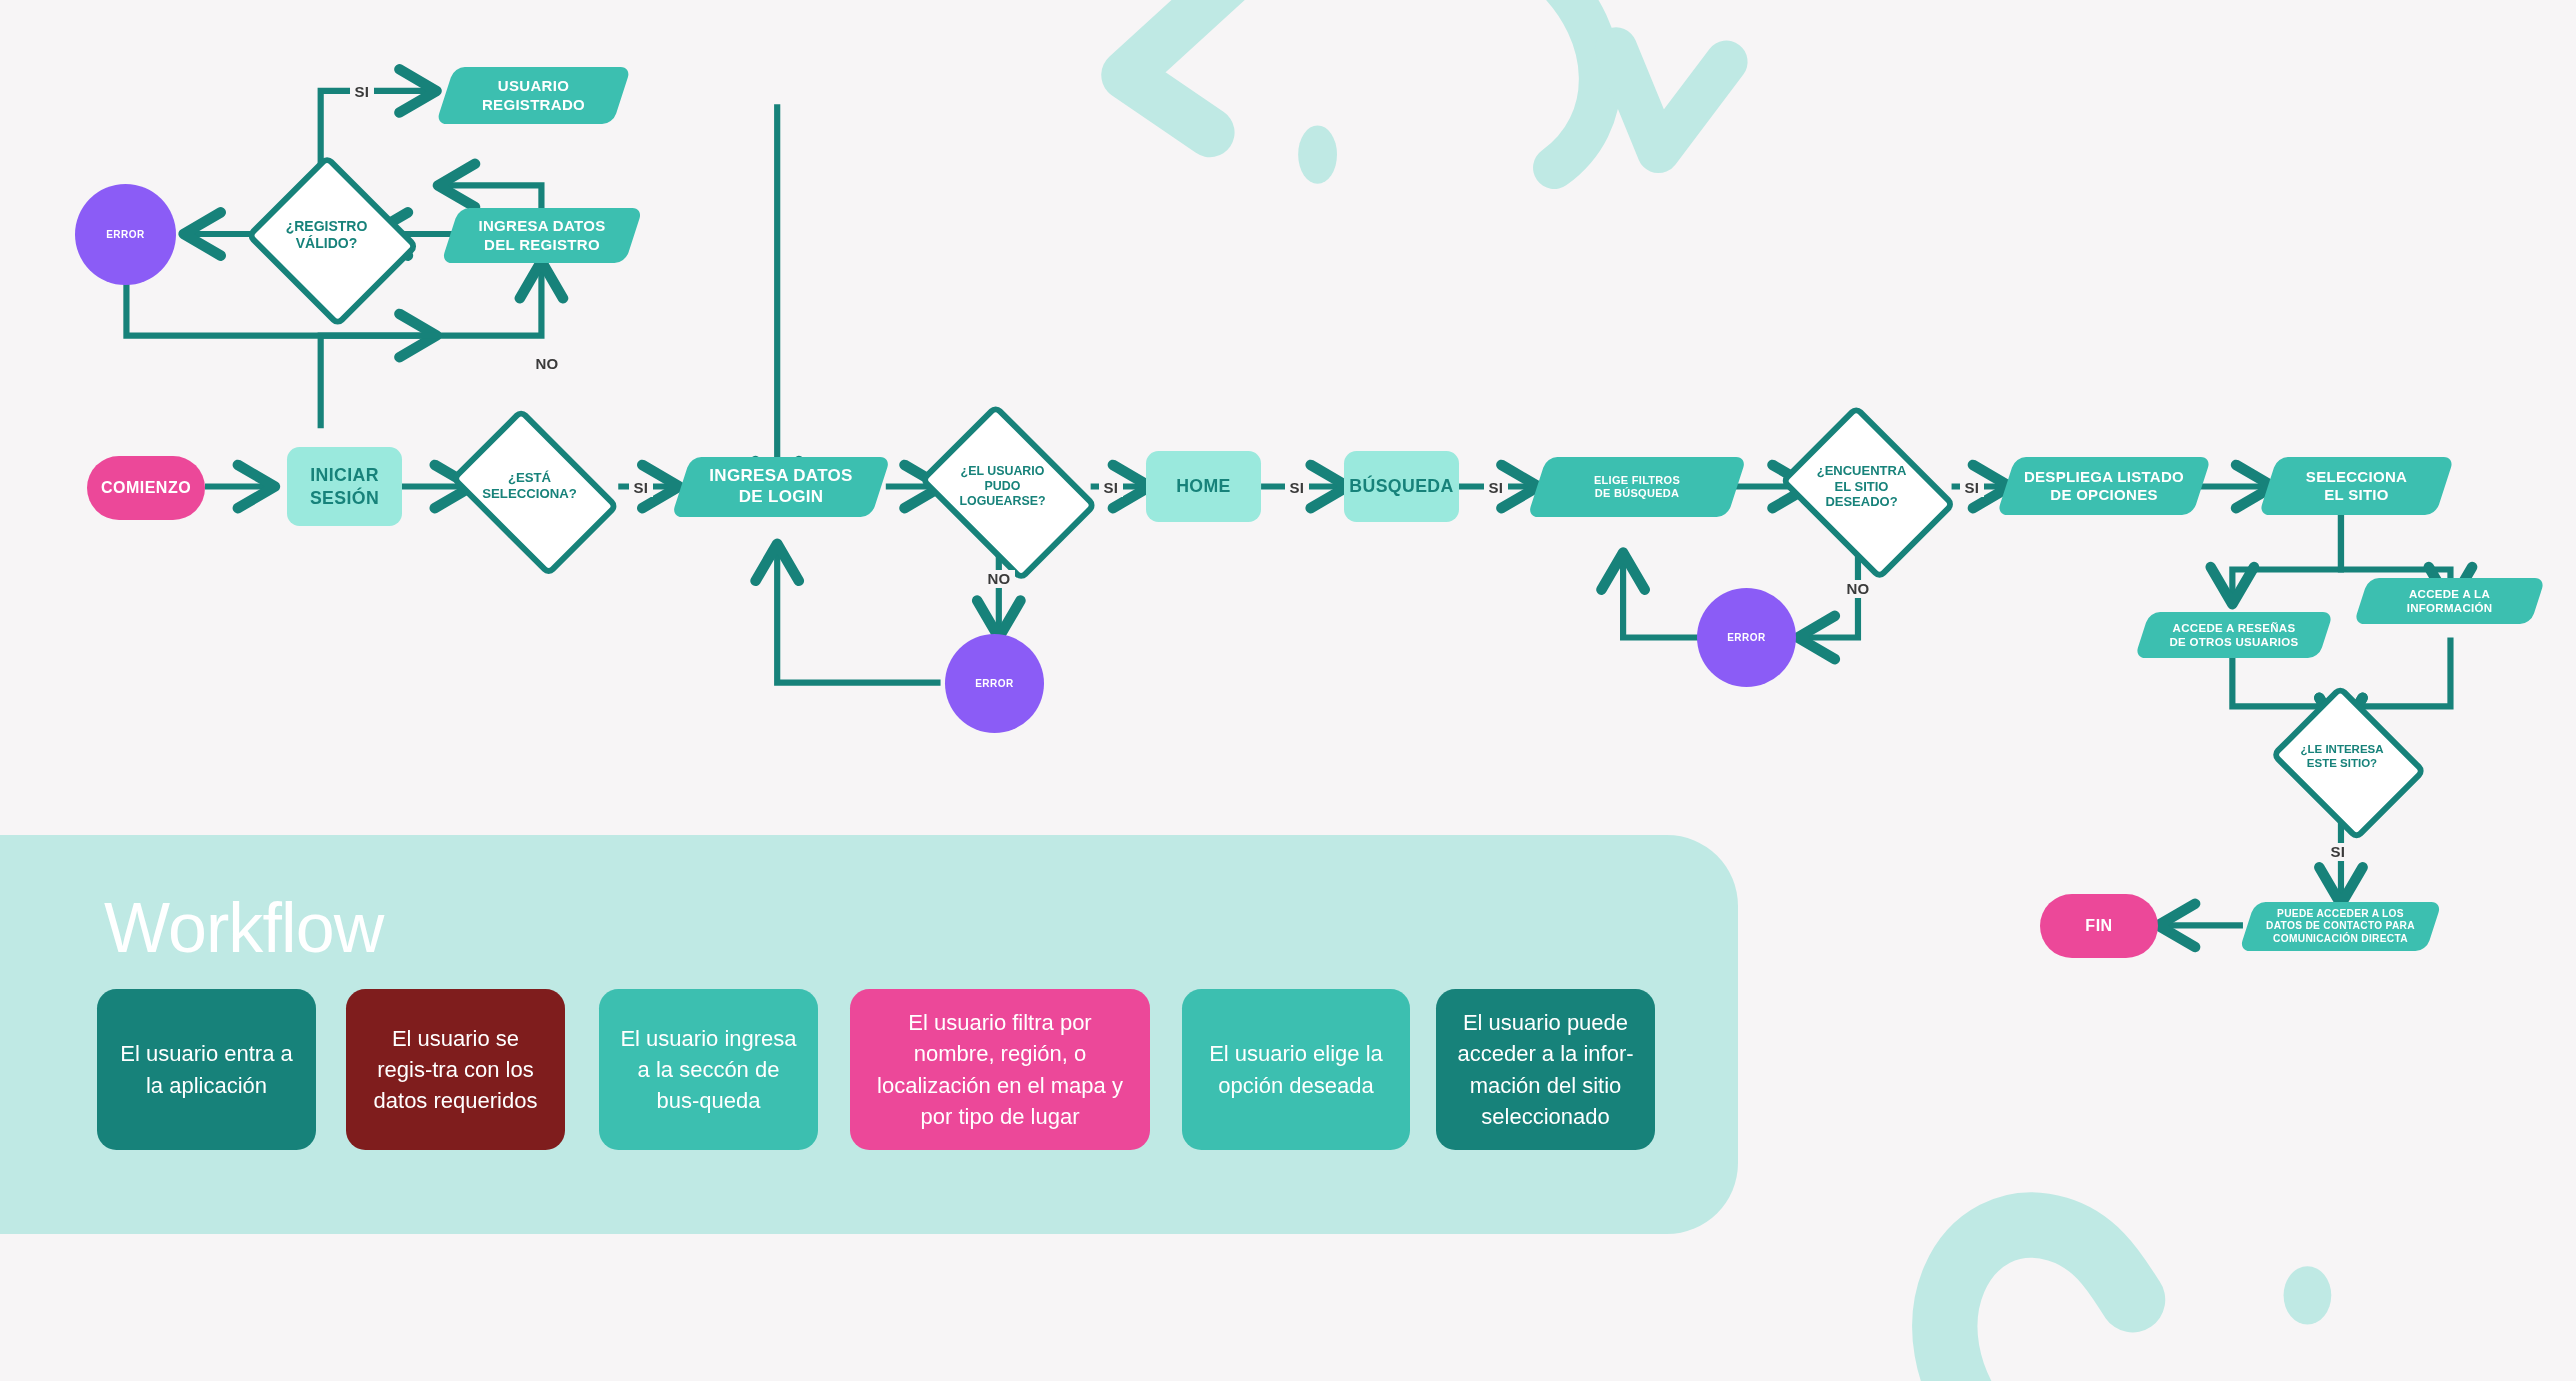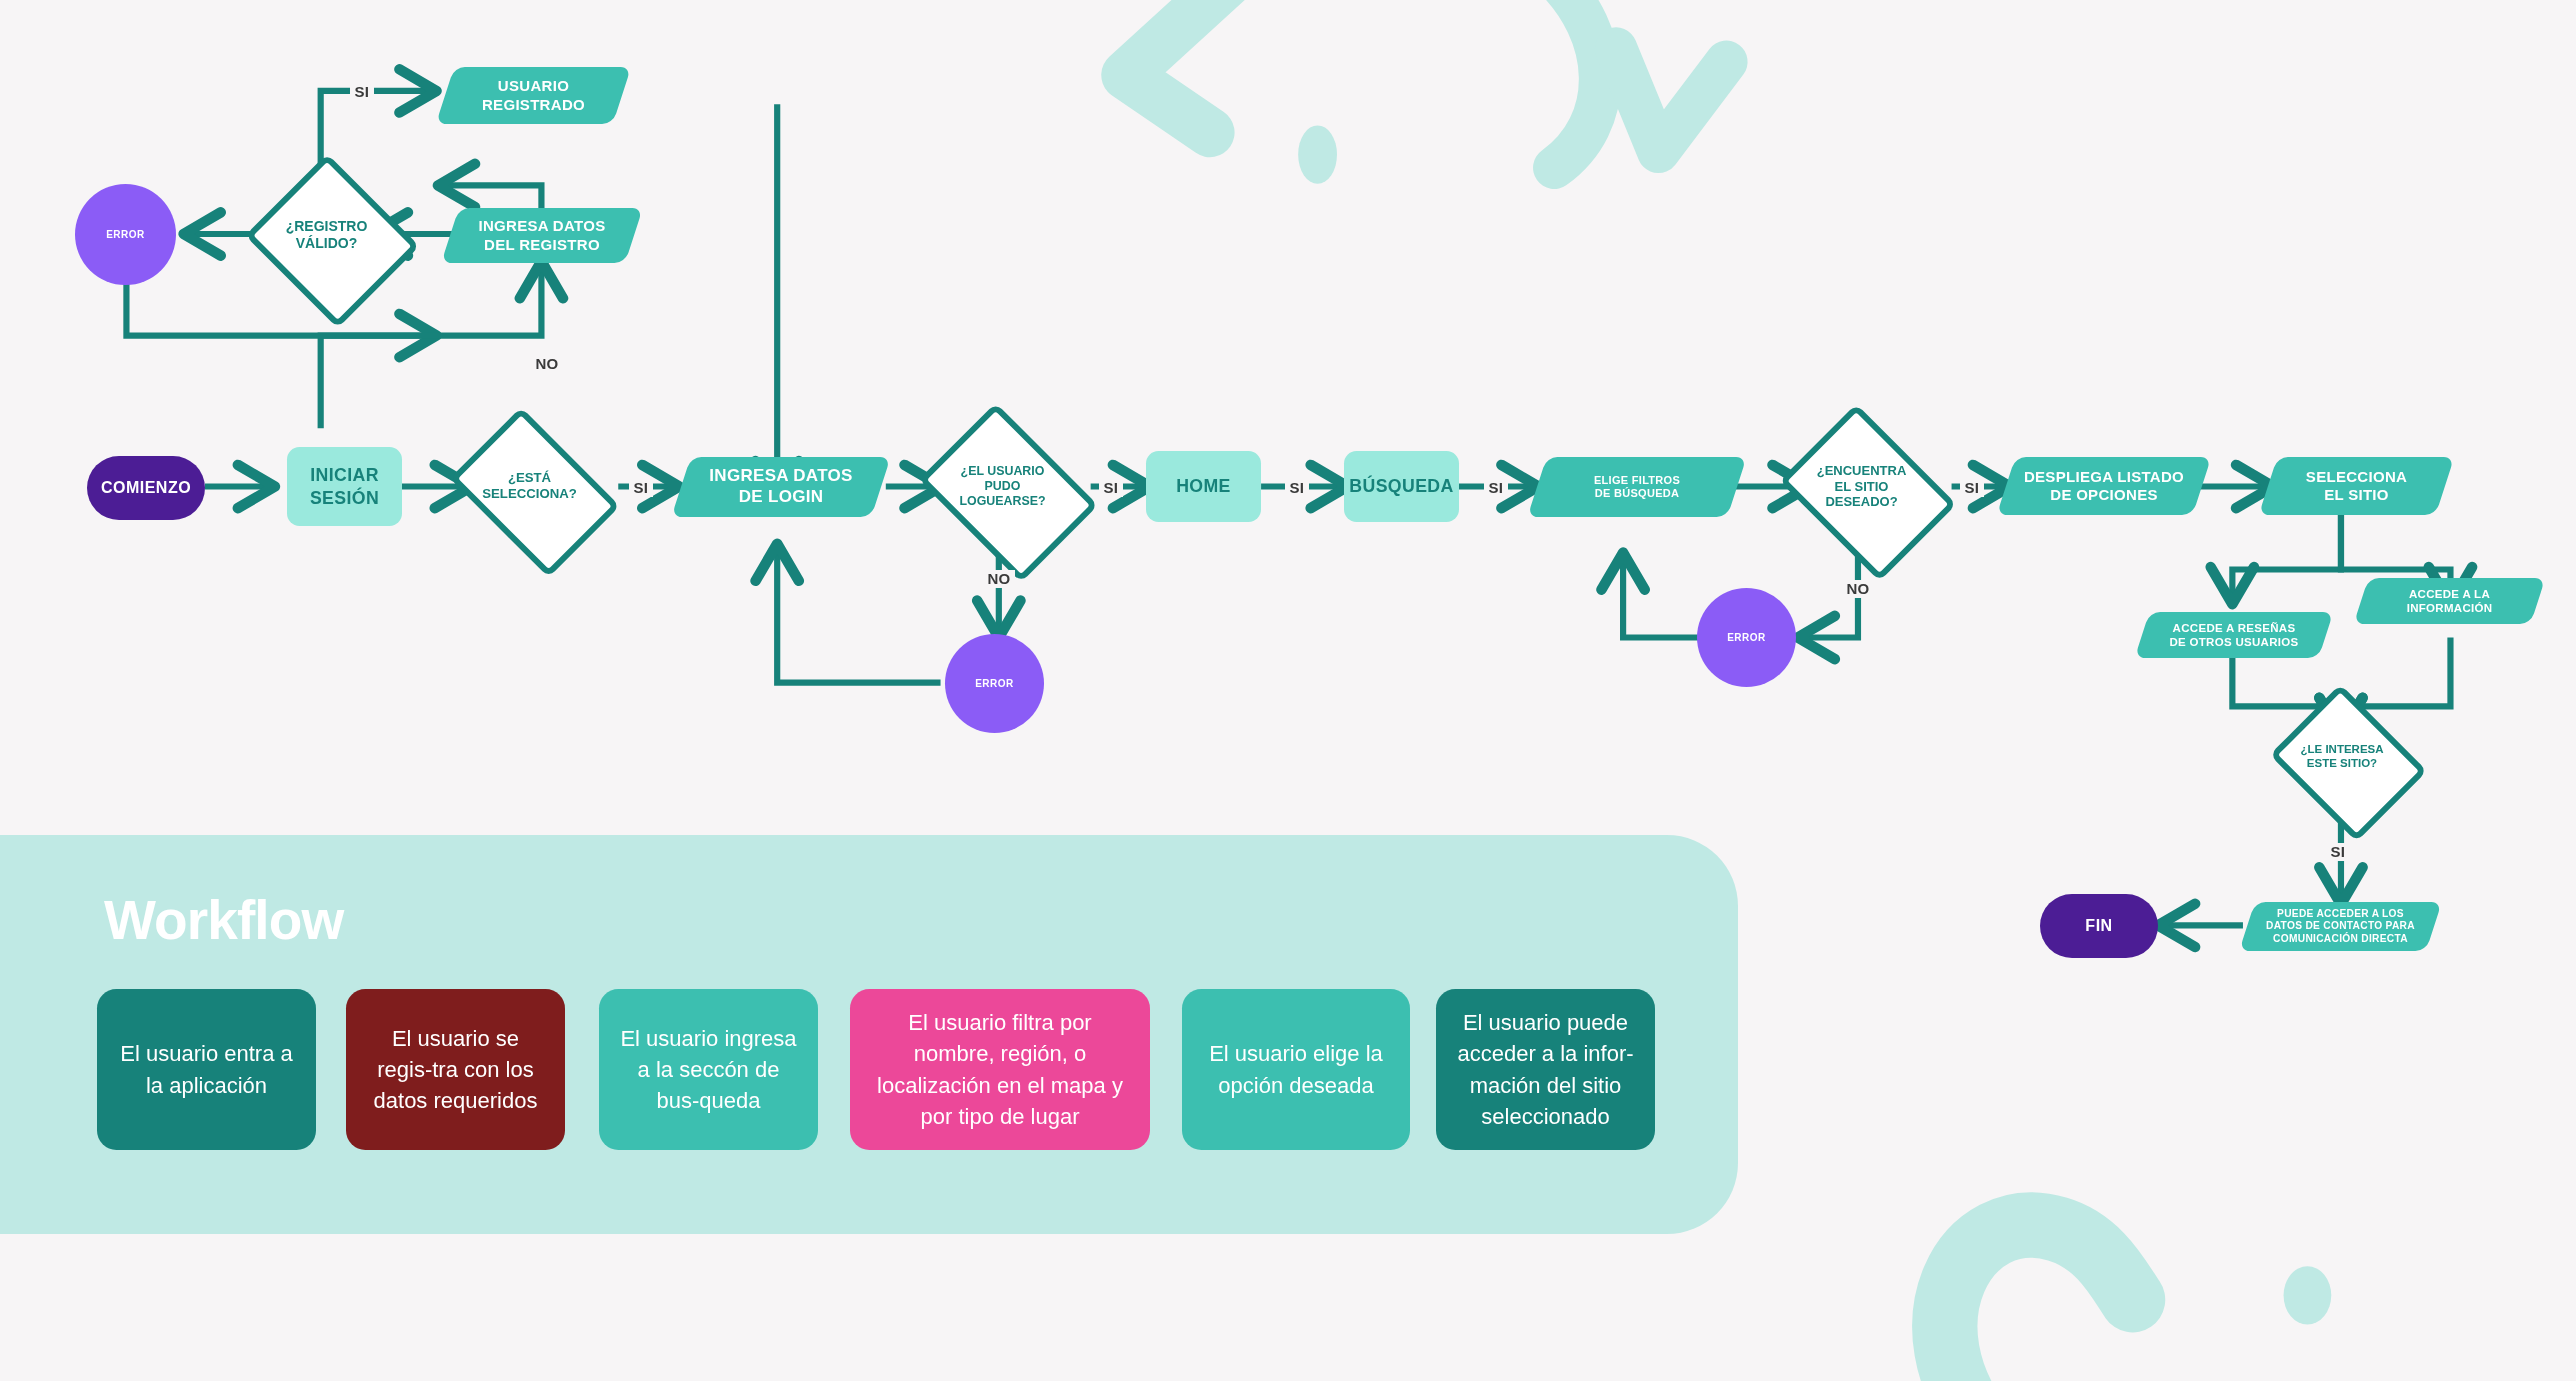--- a/index.html
+++ b/index.html
@@ -34,7 +34,7 @@
   
   .node{position:absolute;display:flex;align-items:center;justify-content:center;
         text-align:center;box-sizing:border-box;}
-  .terminal{background:#4c1d95;color:#fff;border-radius:882px;
+  .terminal{background:#ec4899;color:#fff;border-radius:882px;
             font-size:16px;font-weight:bold;letter-spacing:0.5px;}
   .process{background:#9ae9dd;color:#17827a;border-radius:12.4px;
            font-size:17.7px;font-weight:bold;line-height:1.25;letter-spacing:0.4px;}

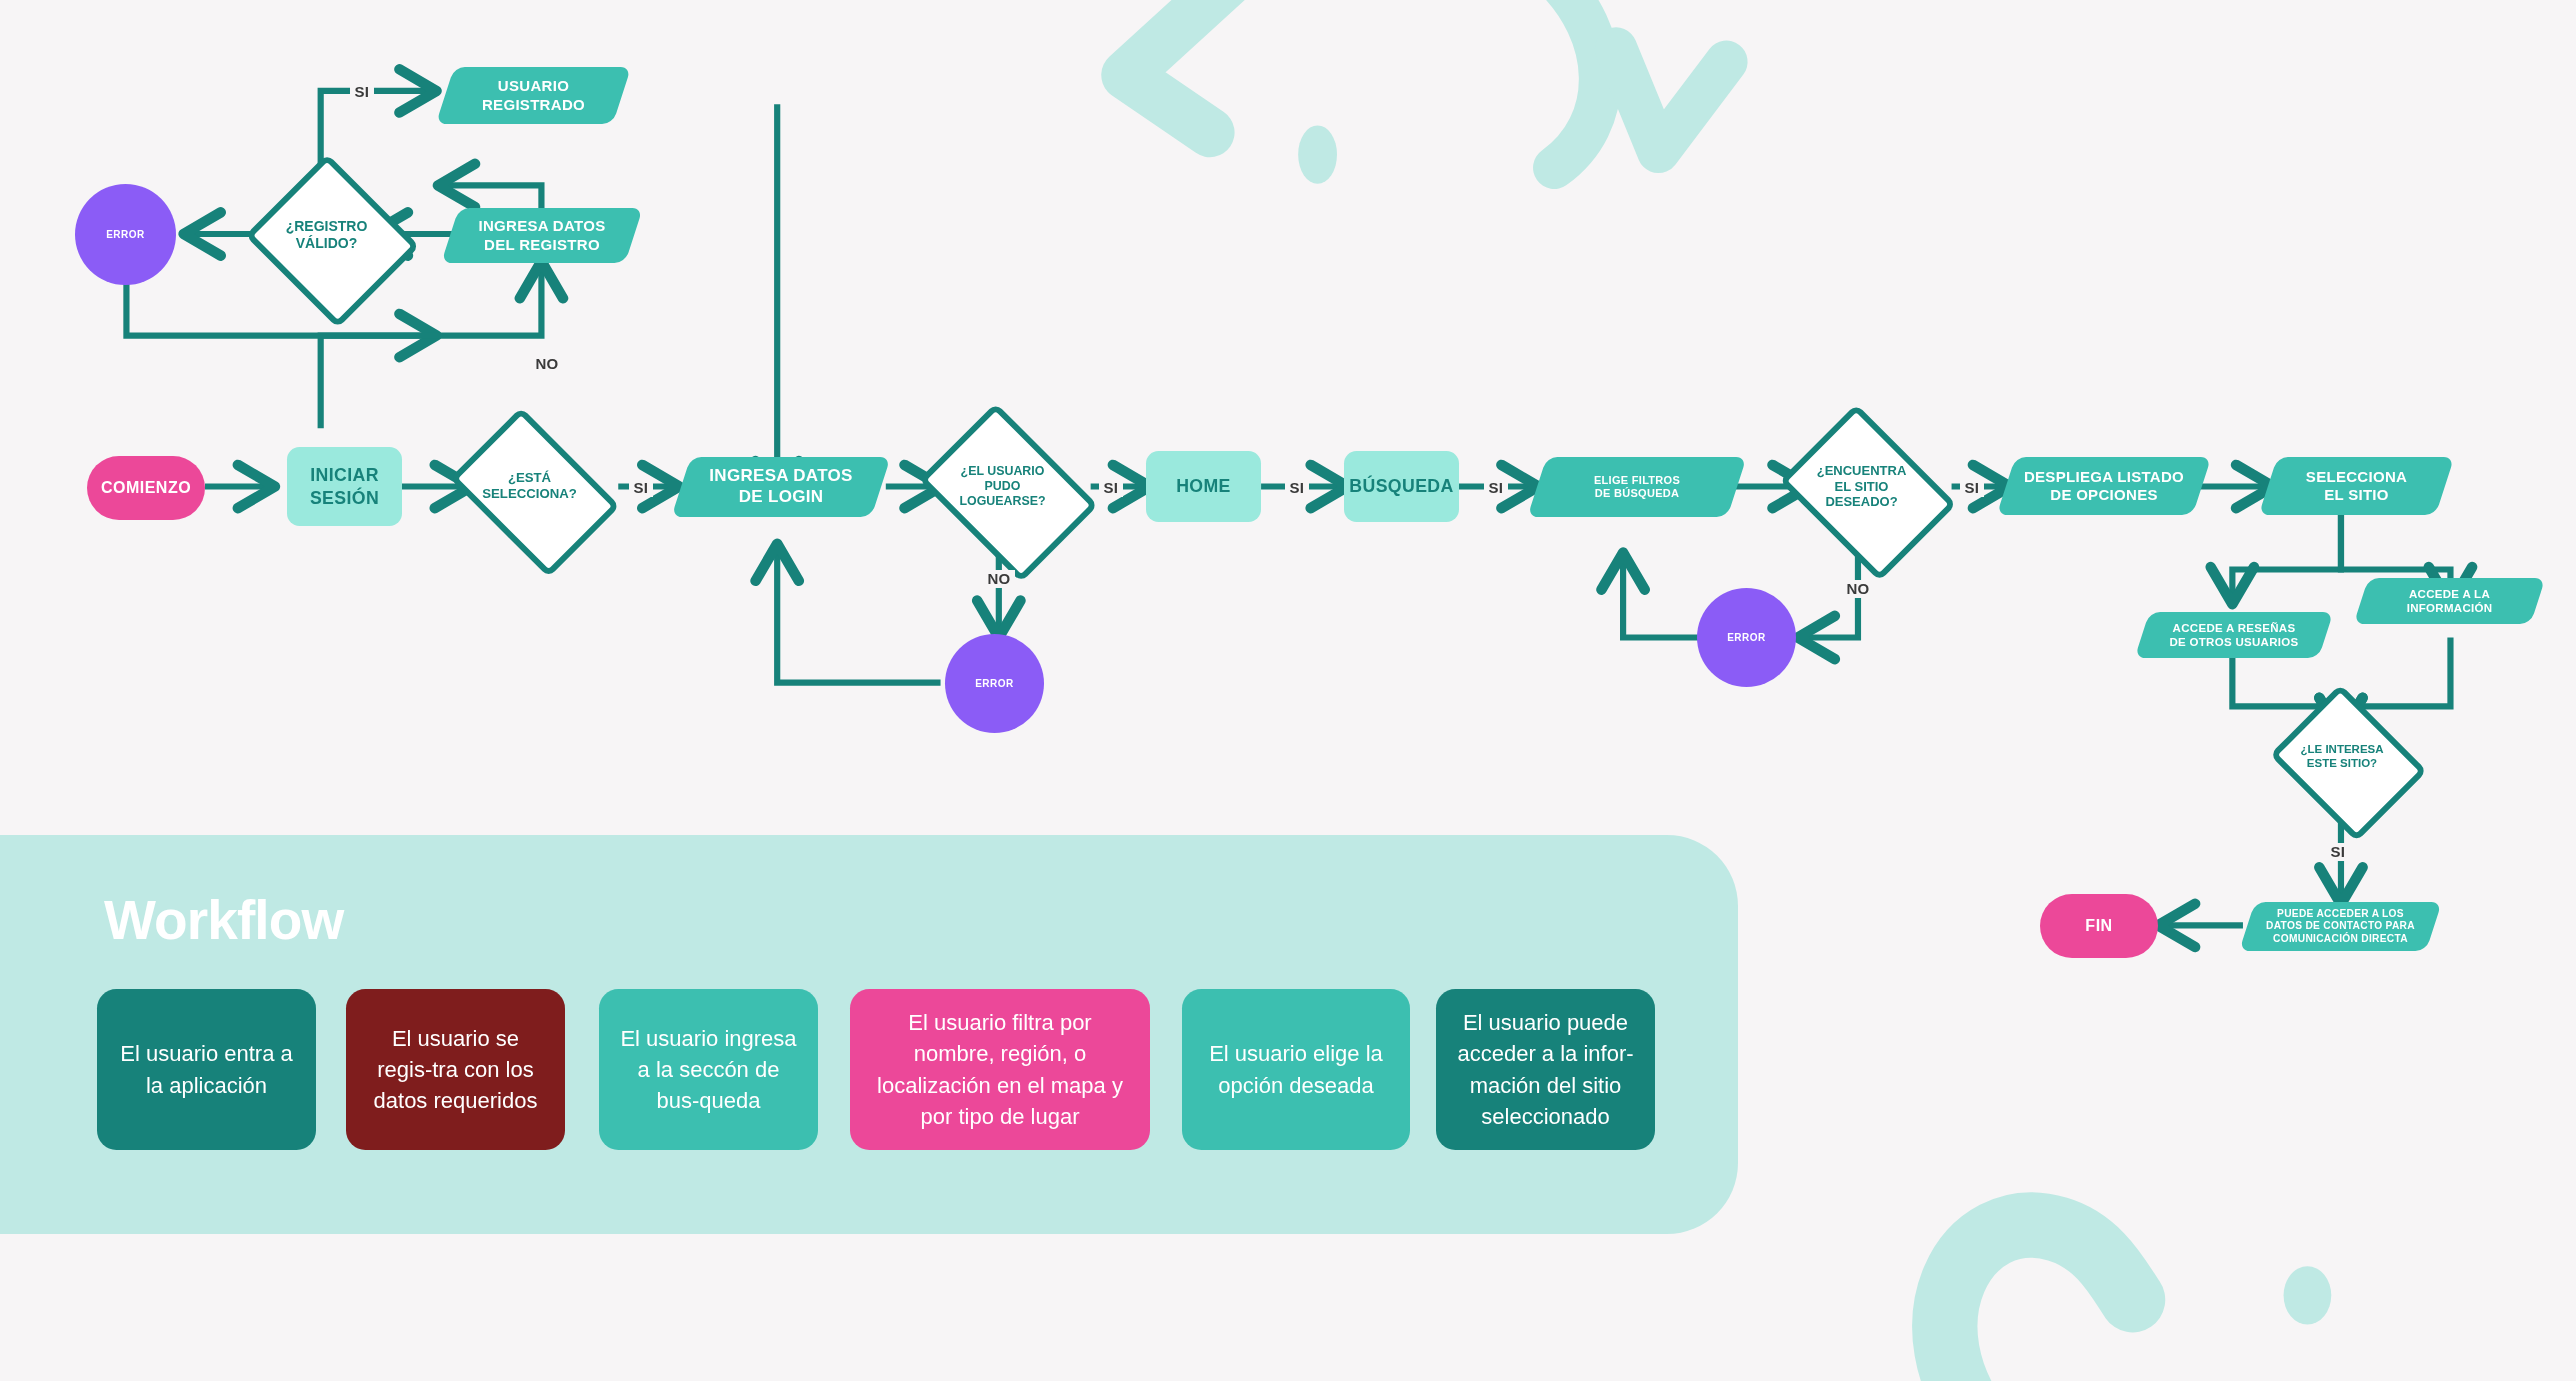--- a/index.html
+++ b/index.html
@@ -22,7 +22,7 @@
   }
   #workflow-title{
     position:absolute;left:104px;top:888px;
-    font-size:55px;font-weight:bold;color:#ffffff;letter-spacing:-0.9px;
+    font-size:70px;font-weight:normal;color:#ffffff;letter-spacing:-0.9px;
   }
   .wf-card{
     position:absolute;top:989px;border-radius:19.4px;

